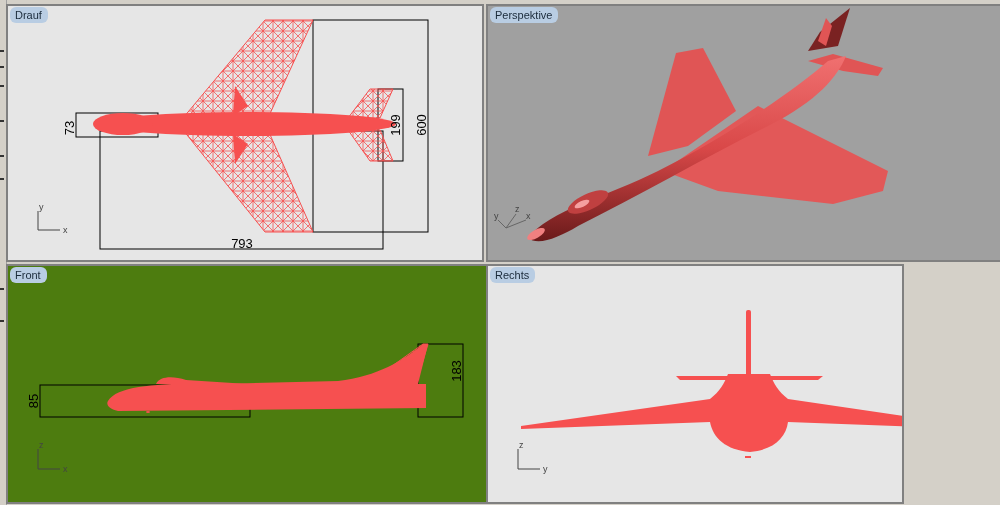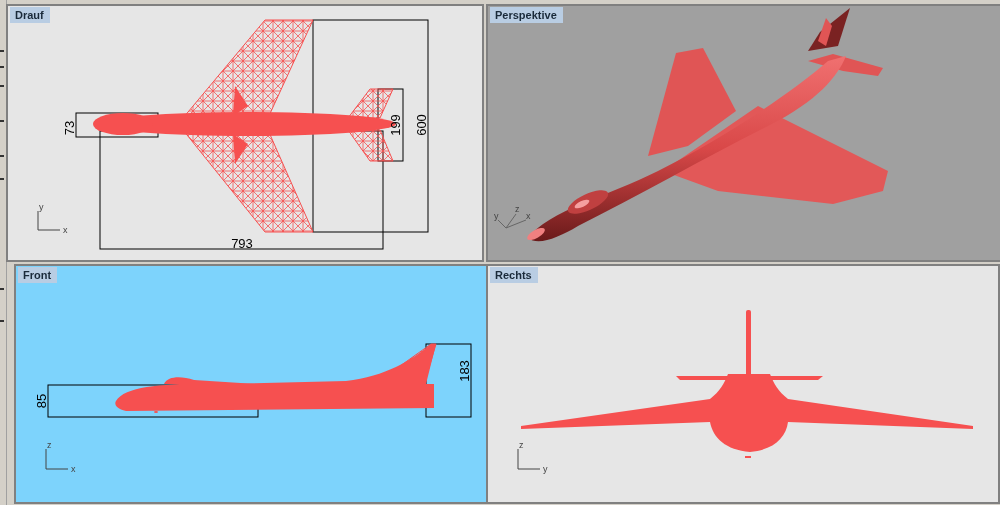--- a/index.html
+++ b/index.html
@@ -27,8 +27,8 @@
   .vp-title {
     position: absolute; left: 2px; top: 1px;
     background: #b9cde3; color: #1a2a3a;
-    font-weight: bold; font-size: 11px; padding: 2px 6px 2px 5px;
-    z-index: 5; cursor: pointer;
+    font-weight: normal; font-size: 11px; padding: 2px 6px 2px 5px;
+    z-index: 5; cursor: pointer; border-radius: 6px;
   }
   .vp-tl .vp-title, .vp-bl .vp-title, .vp-br .vp-title { color: #1a2a3a; }
   svg.scene { position: absolute; left: 0; top: 0; }

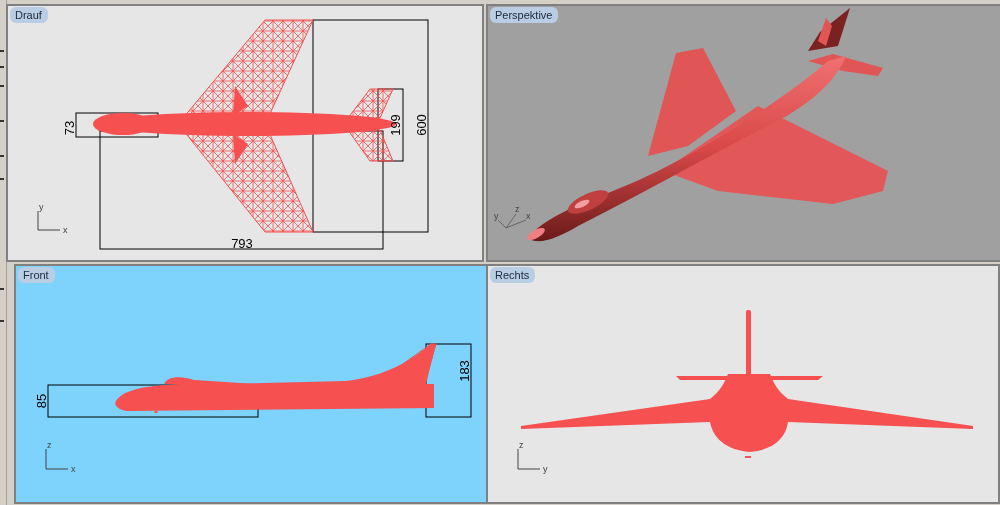--- a/index.html
+++ b/index.html
@@ -22,7 +22,7 @@
   }
   .vp-tl { left: 6px; top: 4px; width: 478px; height: 258px; background: #e6e6e6; }
   .vp-tr { left: 486px; top: 4px; width: 594px; height: 258px; background: #a0a0a0; }
-  .vp-bl { left: 14px; top: 264px; width: 556px; height: 240px; background: #7dd3fc; }
+  .vp-bl { left: 6px; top: 264px; width: 556px; height: 240px; background: #4d7c0f; }
   .vp-br { left: 486px; top: 264px; width: 514px; height: 240px; background: #e6e6e6; }
   .vp-title {
     position: absolute; left: 2px; top: 1px;

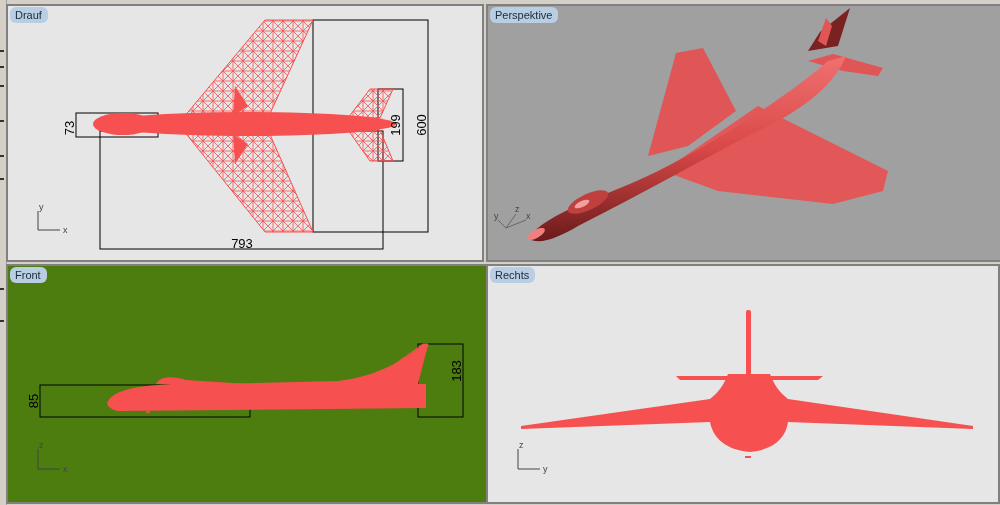--- a/index.html
+++ b/index.html
@@ -23,7 +23,7 @@
   .vp-tl { left: 6px; top: 4px; width: 478px; height: 258px; background: #e6e6e6; }
   .vp-tr { left: 486px; top: 4px; width: 594px; height: 258px; background: #a0a0a0; }
   .vp-bl { left: 6px; top: 264px; width: 556px; height: 240px; background: #4d7c0f; }
-  .vp-br { left: 486px; top: 264px; width: 514px; height: 240px; background: #e6e6e6; }
+  .vp-br { left: 486px; top: 264px; width: 418px; height: 240px; background: #e6e6e6; }
   .vp-title {
     position: absolute; left: 2px; top: 1px;
     background: #b9cde3; color: #1a2a3a;

